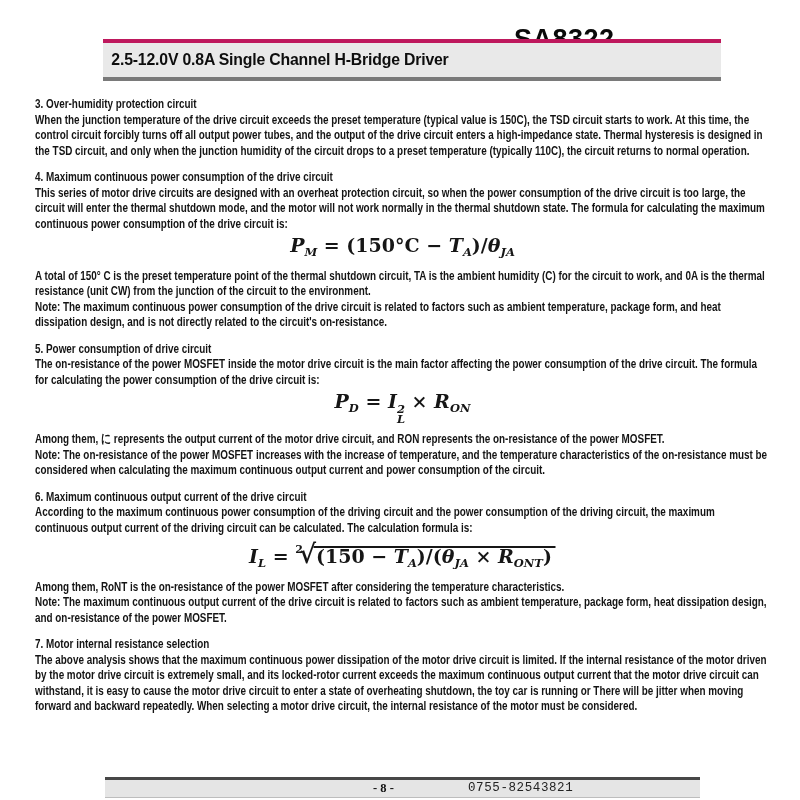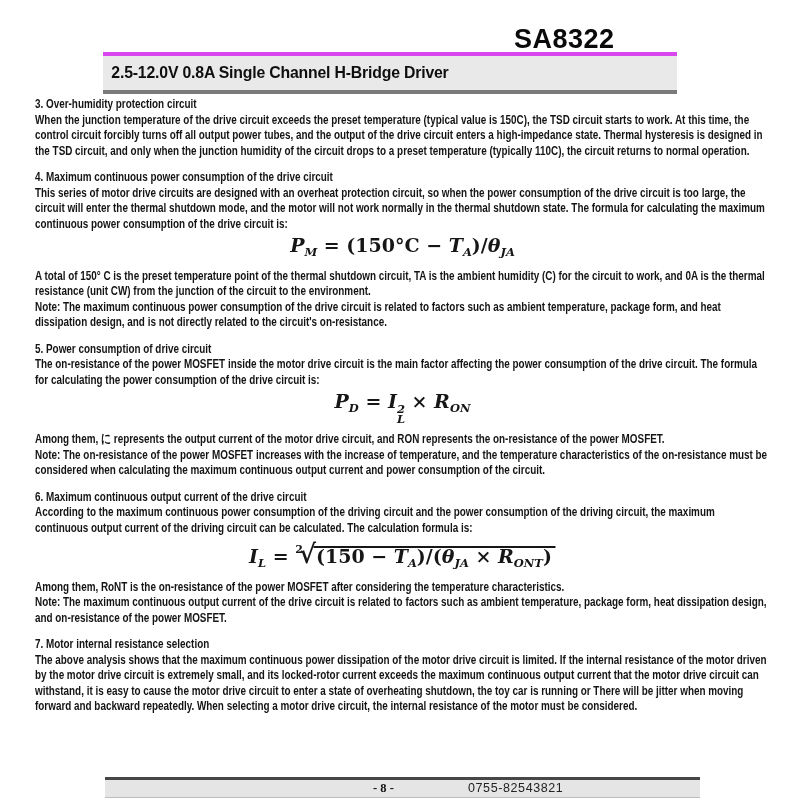--- a/index.html
+++ b/index.html
@@ -12,8 +12,8 @@
     font-size:27px;font-weight:700;letter-spacing:0.5px;color:#0a0a0a;
   }
   .banner{
-    position:absolute;left:103px;top:52px;width:574px;height:34px;
-    background:#e9e9e9;border-top:4px solid #d946ef;border-bottom:4px solid #7a7a7a;
+    position:absolute;left:103px;top:39px;width:618px;height:34px;
+    background:#e9e9e9;border-top:4px solid #be185d;border-bottom:4px solid #7a7a7a;
     display:flex;align-items:center;
   }
   .banner-text{

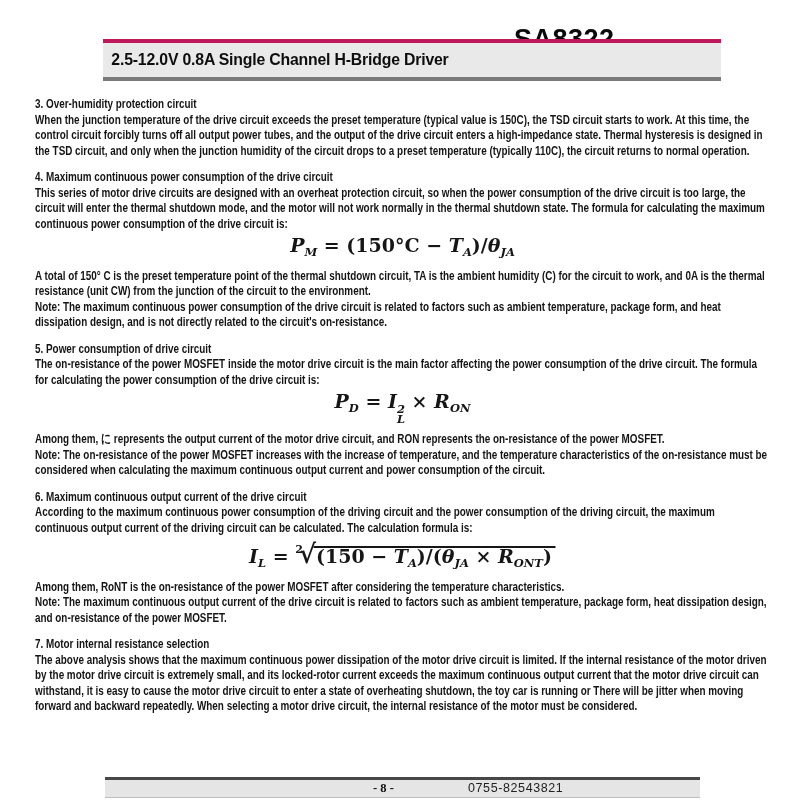--- a/index.html
+++ b/index.html
@@ -54,7 +54,7 @@
   }
   .phone{
     position:absolute;left:363px;top:1px;
-    font-family:Liberation Sans, sans-serif;font-size:12.5px;letter-spacing:0.6px;color:#222;
+    font-family:Liberation Mono, monospace;font-size:12.5px;letter-spacing:0.6px;color:#222;
   }
 </style>
 </head>

